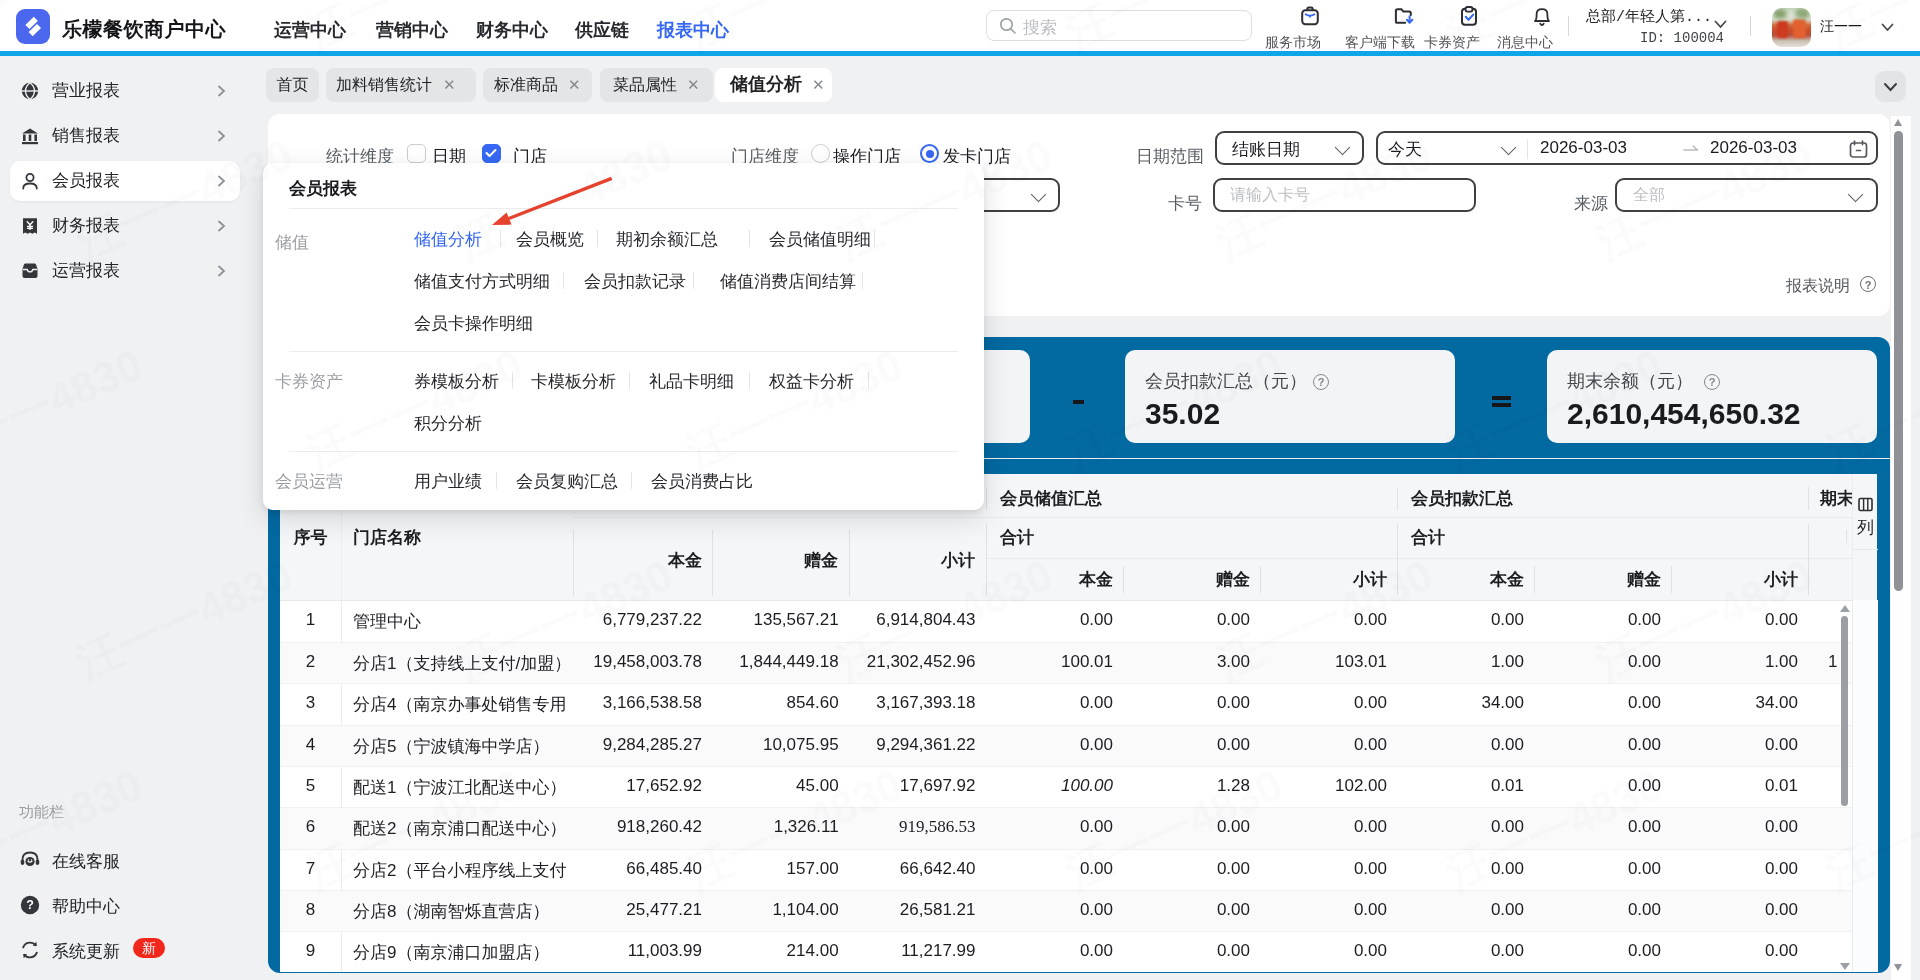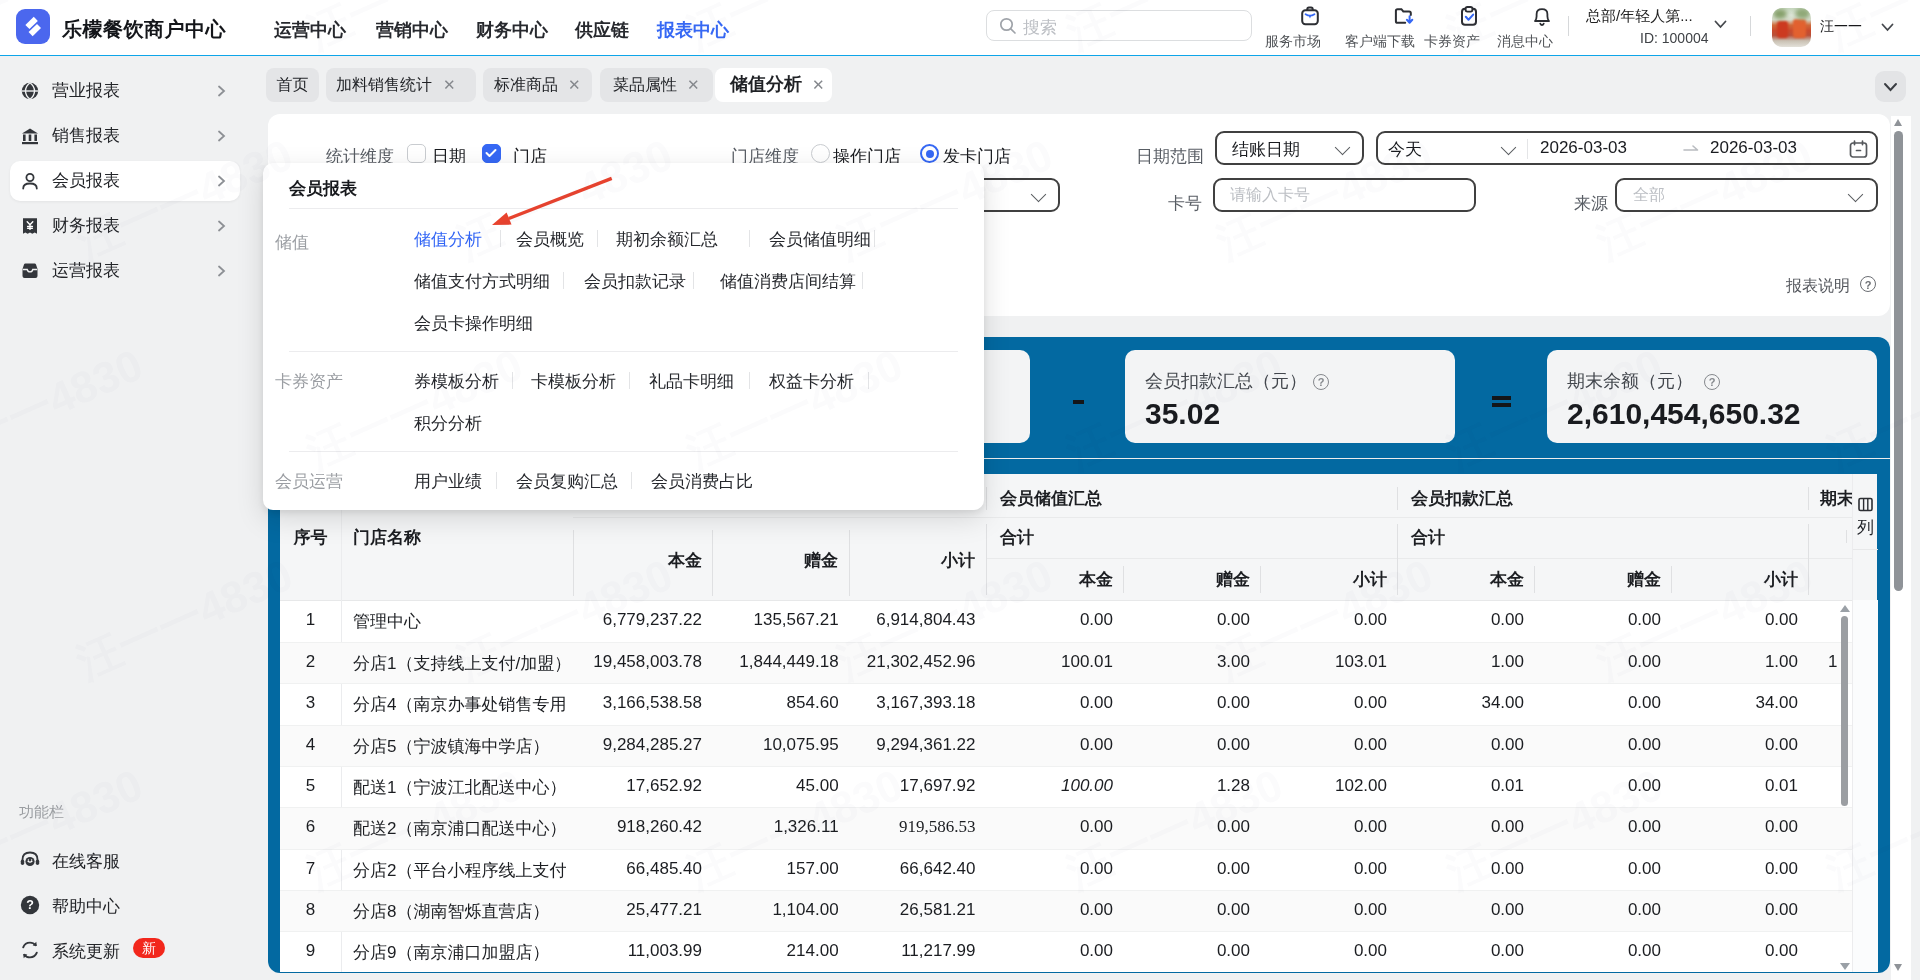--- a/index.html
+++ b/index.html
@@ -7,7 +7,7 @@
 body { background:#f0f1f2; position:relative; color:#1b1d21; }
 
 
-#nav { position:absolute; left:0; top:0; width:1920px; height:56px; background:#fff; border-bottom:1px solid #0ea5e9; z-index:40; }
+#nav { position:absolute; left:0; top:0; width:1920px; height:56px; background:#fff; border-bottom:5px solid #0ea5e9; z-index:40;font-family:Liberation Mono, monospace; }
 #logo { position:absolute; left:16px; top:9px; width:34px; height:35px; border-radius:9px; background:#4b67ee; }
 #brand { position:absolute; left:62px; top:16px; font-size:20px; font-weight:700; color:#14161a; letter-spacing:0.5px;}
 .navitem { position:absolute; top:18px; font-size:18px; font-weight:600; color:#27292e; }

